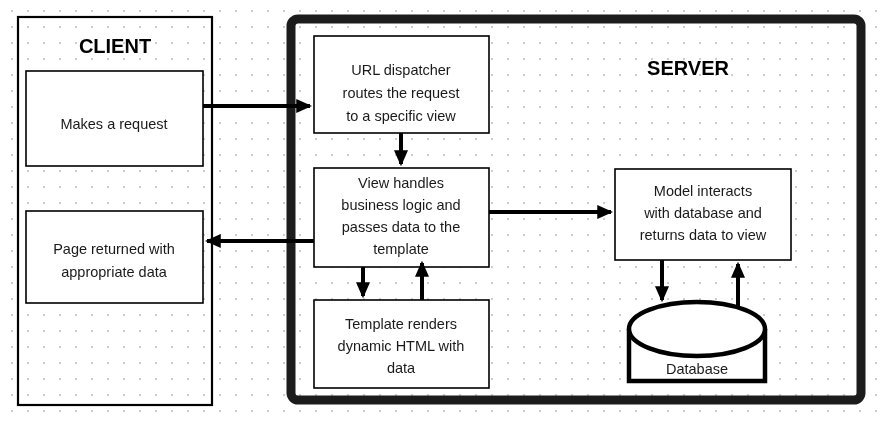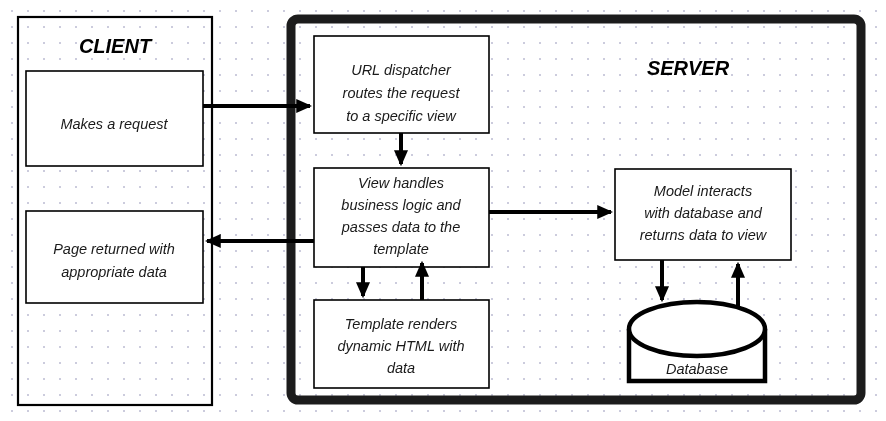--- a/index.html
+++ b/index.html
@@ -17,7 +17,6 @@
     background-position: 4px 3px;
     overflow: hidden;
     font-family: "Liberation Sans", sans-serif;
-    font-style: italic;
   }
   #diagram {
     position: absolute;

